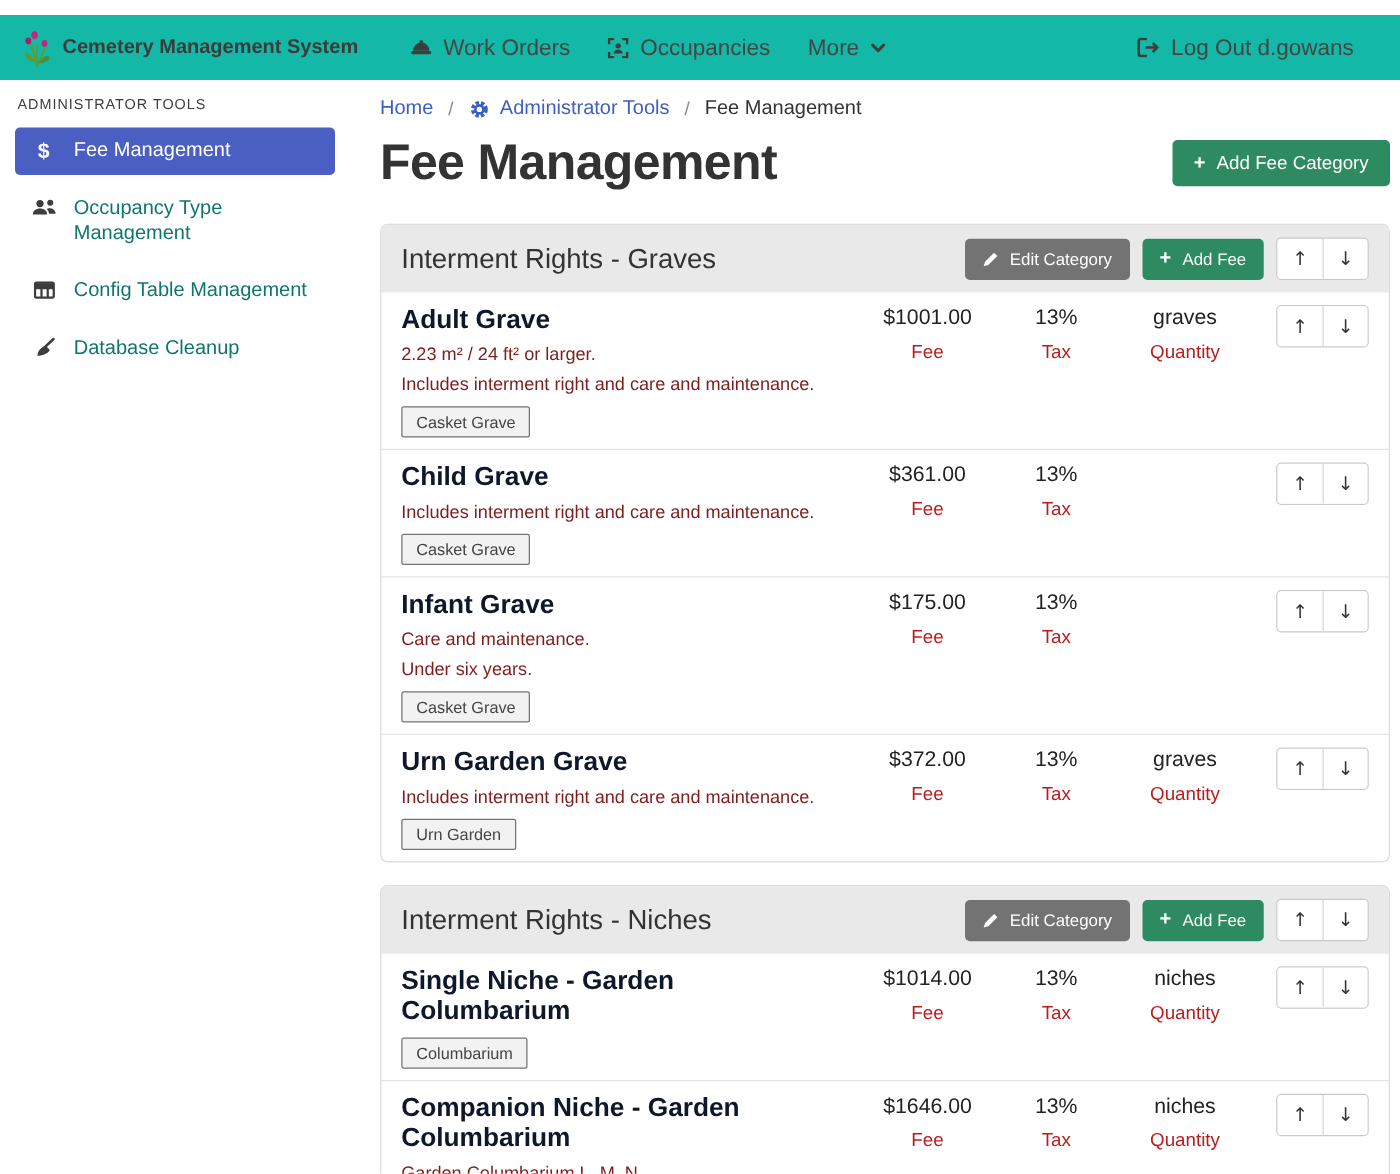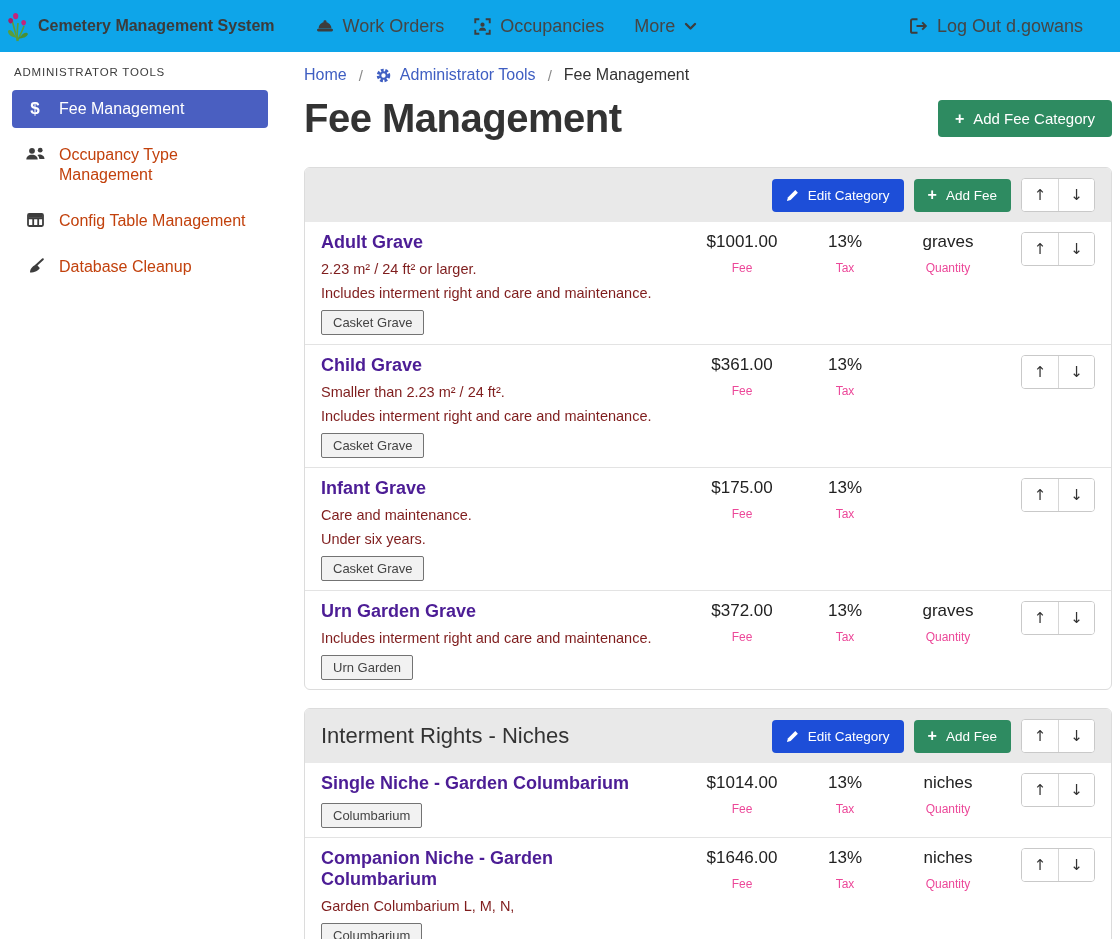--- a/index.html
+++ b/index.html
@@ -13,8 +13,9 @@
 
   
   .navbar {
-    height:52px; background:#0ea5e9; display:flex; align-items:center;
-    padding:0 22px 0 6px;
+    height:52px; background:#14b8a6; display:flex; align-items:center;
+    padding:0 22px 0 18px;
+    margin-top:12px;
   }
   .brand { display:flex; align-items:center; gap:8px; margin-right:26px; cursor:pointer; }
   .brand-title { font-size:16px; font-weight:700; color:#3b3b3b; }

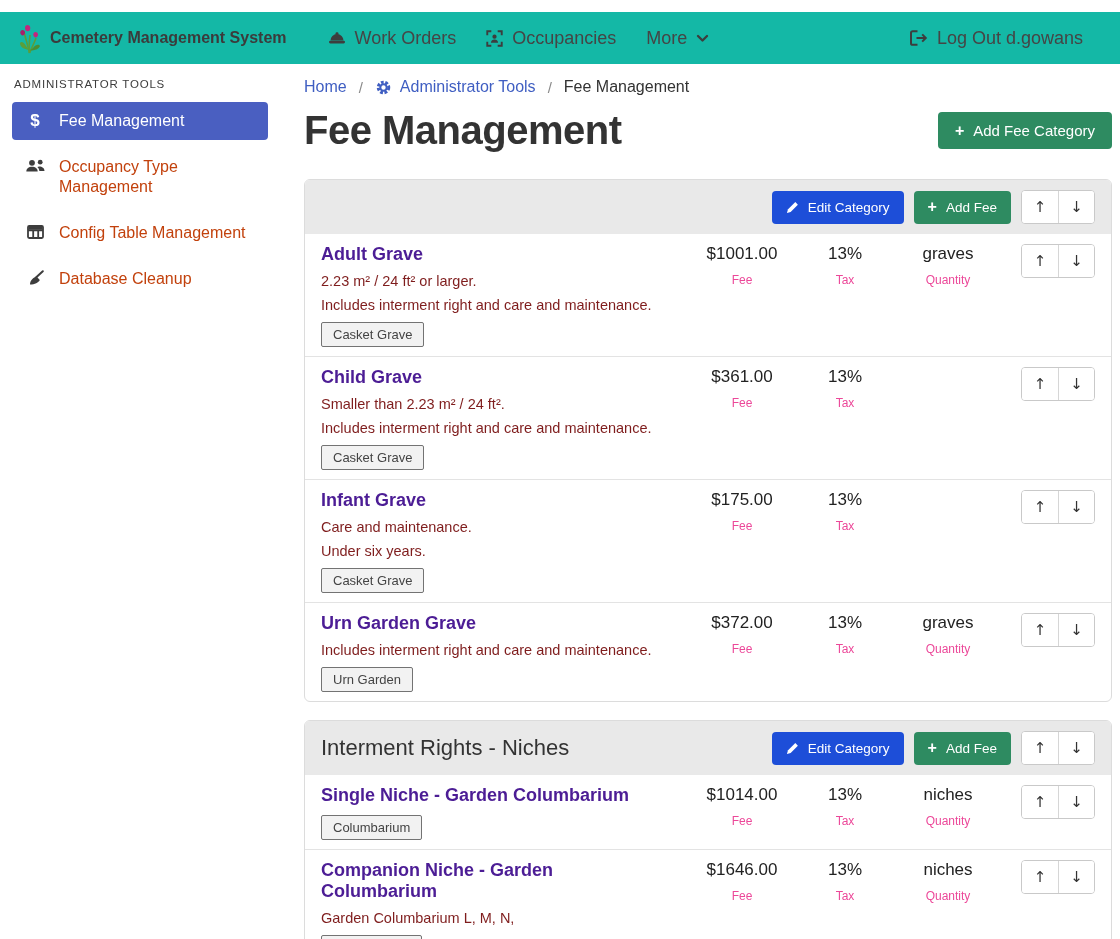--- a/index.html
+++ b/index.html
@@ -35,7 +35,7 @@
   }
   .side-item {
     display:flex; gap:13px; align-items:flex-start; padding:9px 12px;
-    border-radius:4px; font-size:16px; line-height:1.25; color:#c2410c;
+    border-radius:4px; font-size:16px; line-height:1.25; color:#0f766e;
     margin-bottom:8px; cursor:pointer;
   }
   .side-item .icon { width:22px; flex:0 0 22px; margin-top:1px; color:#3d3d3d; }

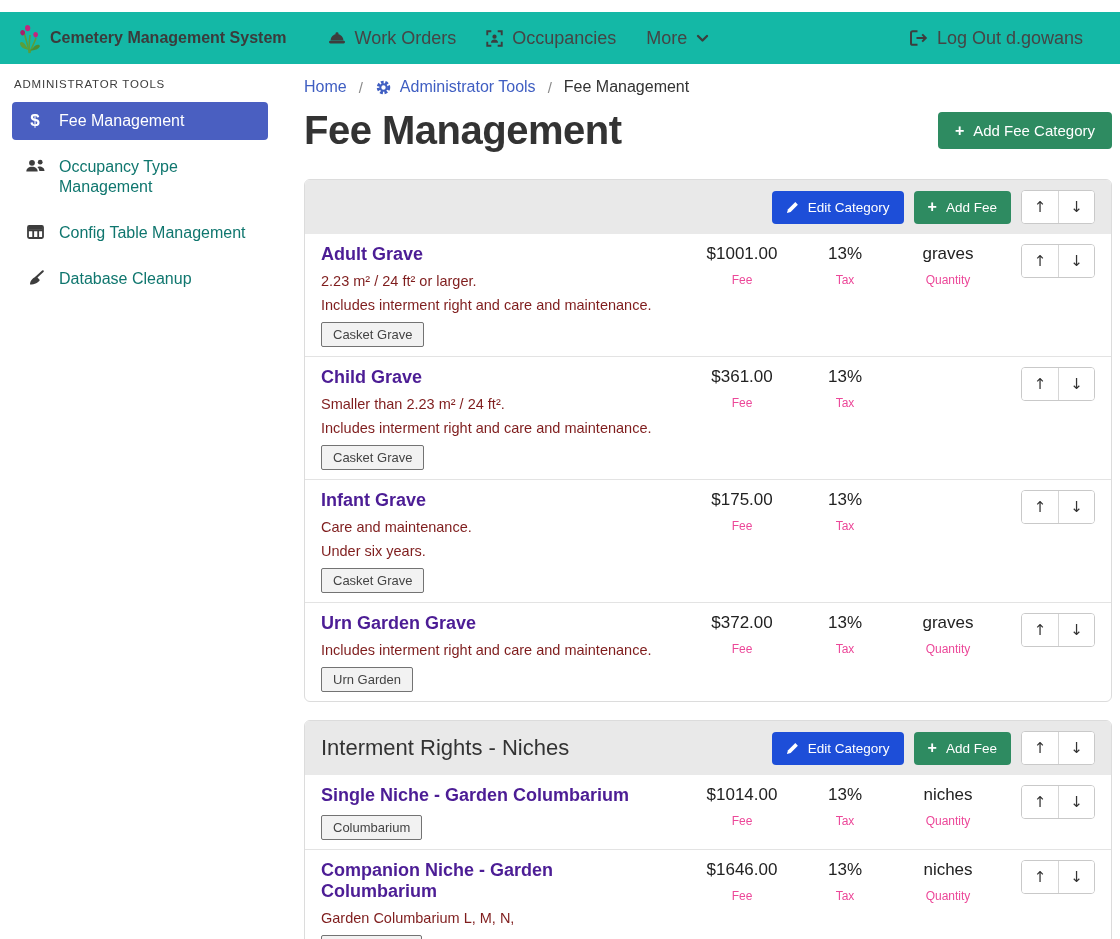--- a/index.html
+++ b/index.html
@@ -244,6 +244,7 @@
 
     <div class="card">
       <div class="card-header">
+        <span class="card-title">Interment Rights - Graves</span>
         <div class="card-actions">
           <button class="btn btn-teal">
             <span class="icon">

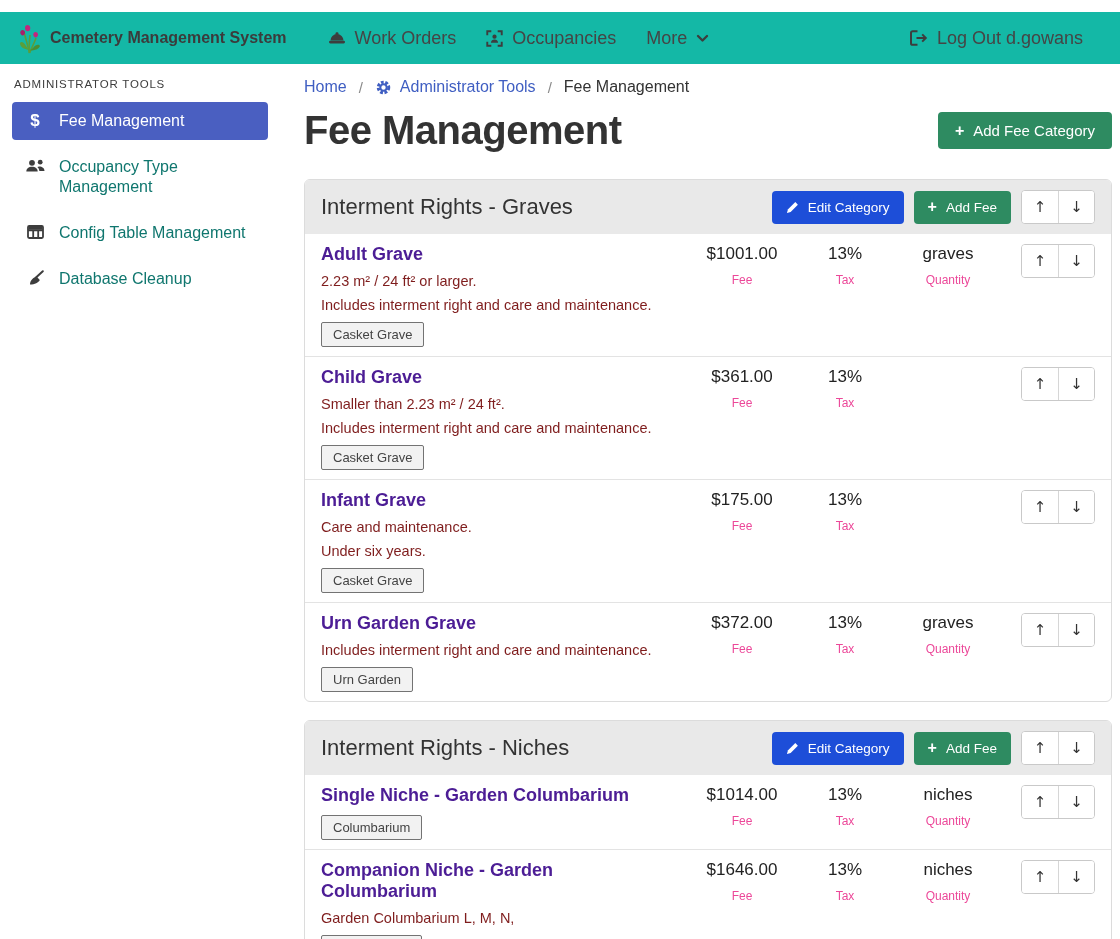--- a/index.html
+++ b/index.html
@@ -60,7 +60,7 @@
     font-family:"Liberation Sans", sans-serif;
   }
   .btn-lg { background:#2e8b61; font-size:15px; padding:10px 17px; }
-  .btn-teal { background:#1d4ed8; font-size:13.5px; padding:9px 14px; }
+  .btn-teal { background:#737373; font-size:13.5px; padding:9px 14px; }
   .btn-green { background:#2e8b61; font-size:13.5px; padding:9px 14px; }
   .plus-glyph { font-size:16px; font-weight:700; line-height:14px; }
 

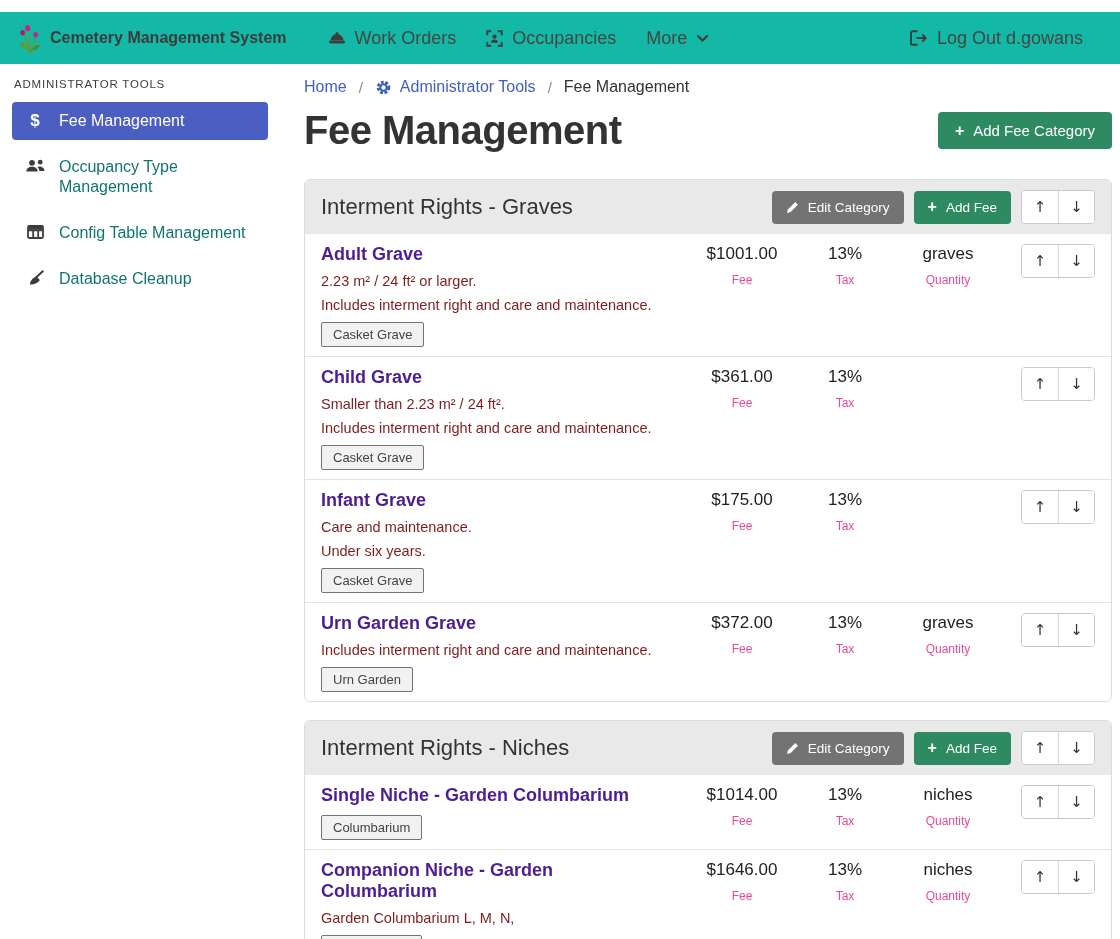--- a/index.html
+++ b/index.html
@@ -88,7 +88,7 @@
   .fee-row { display:flex; padding:10px 16px 9px 16px; align-items:flex-start; }
   .fee-row + .fee-row { border-top:1px solid #e3e3e3; }
   .row-main { flex:1; min-width:0; padding-right:10px; }
-  .fee-name { font-size:18px; font-weight:700; color:#4c1d95; cursor:pointer; display:inline-block; }
+  .fee-name { font-size:21px; font-weight:700; color:#0f172a; cursor:pointer; display:inline-block; }
   .desc { font-size:14.5px; color:#7f1d1d; margin-top:8px; }
   .desc:empty { display:none; }
   .badge {

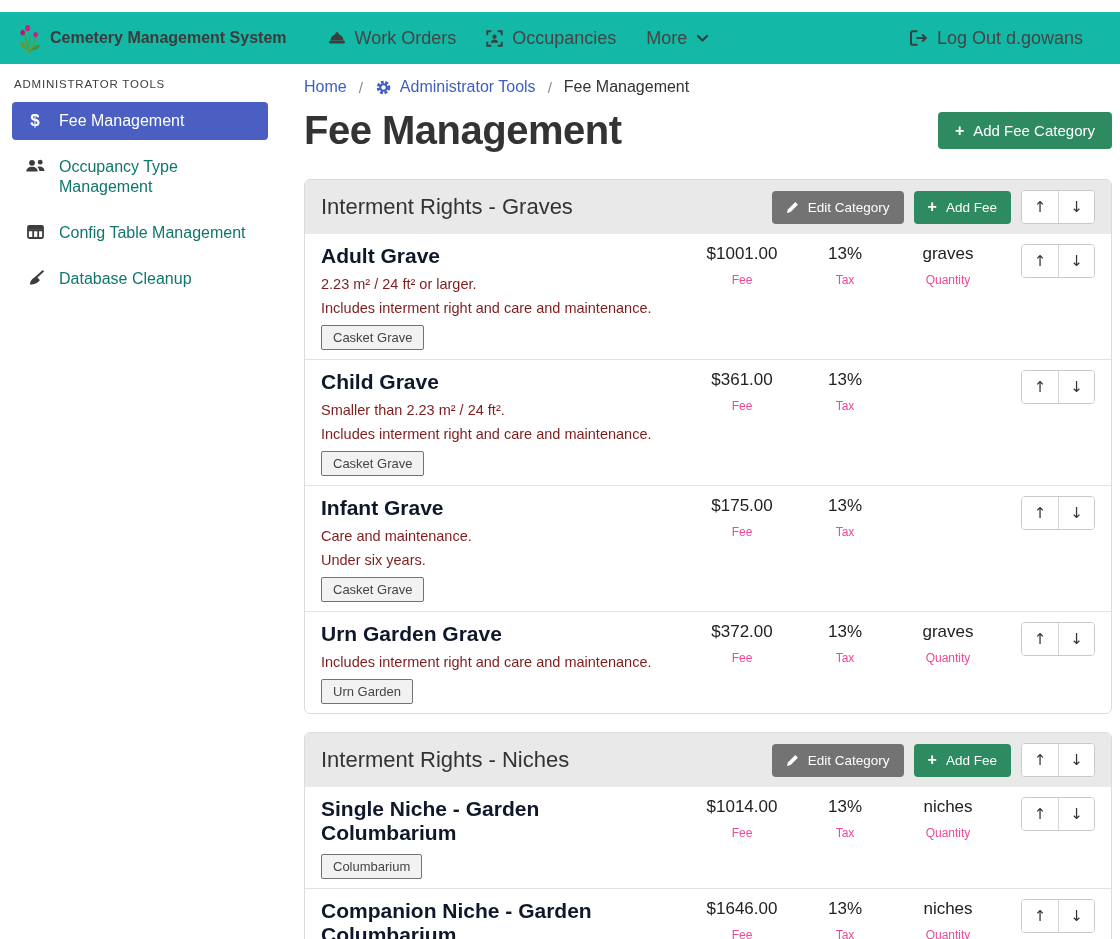--- a/index.html
+++ b/index.html
@@ -100,7 +100,7 @@
   .col-tax { width:88px; }
   .col-qty { width:118px; }
   .num-val { font-size:17px; color:#222; }
-  .num-lbl { font-size:12px; color:#ec4899; margin-top:9px; }
+  .num-lbl { font-size:15px; color:#b91c1c; margin-top:9px; }
   .num-val:empty, .num-lbl:empty { visibility:hidden; }
   .row-arrows { margin-left:14px; }
 </style>

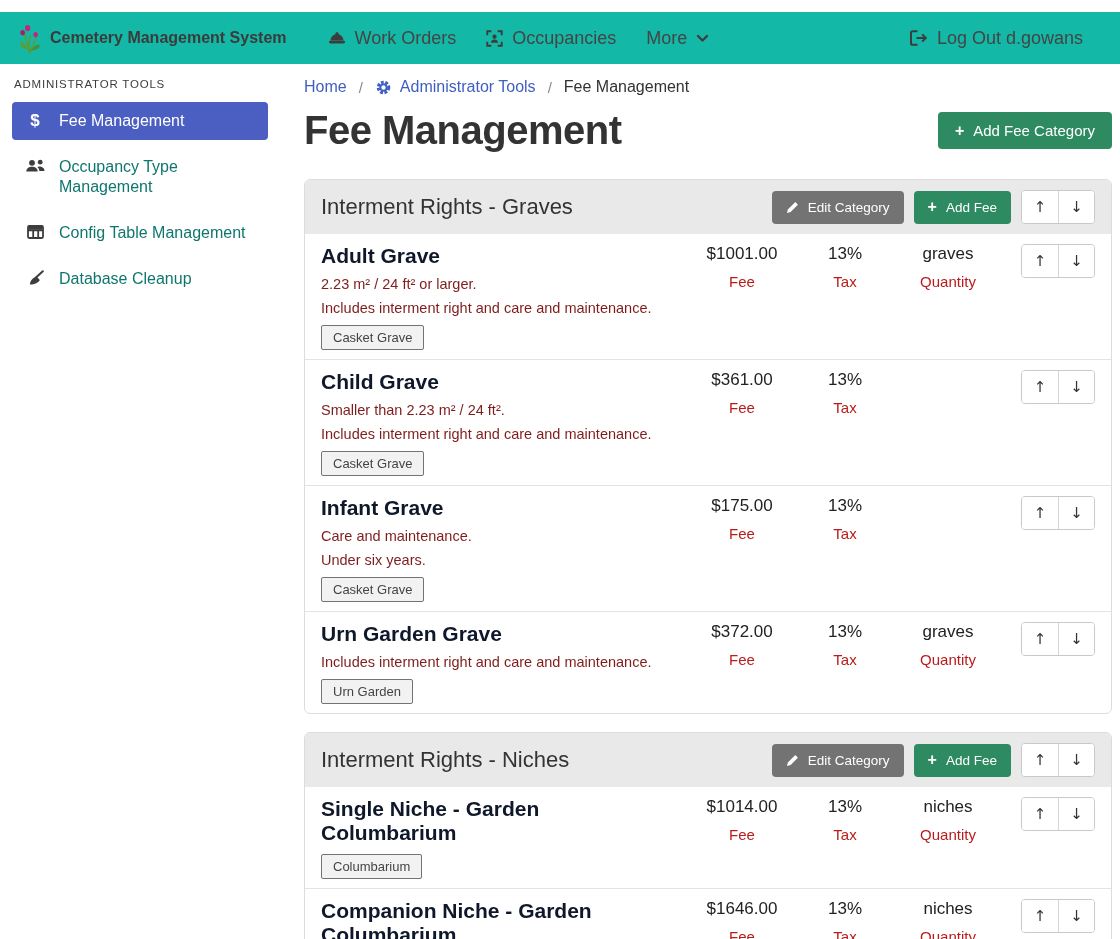--- a/index.html
+++ b/index.html
@@ -293,7 +293,6 @@
       <div class="fee-row">
         <div class="row-main">
           <a href="#" class="fee-name">Child Grave</a>
-          <div class="desc">Smaller than 2.23 m² / 24 ft².</div>
           <div class="desc">Includes interment right and care and maintenance.</div>
           <span class="badge">Casket Grave</span>
         </div>

